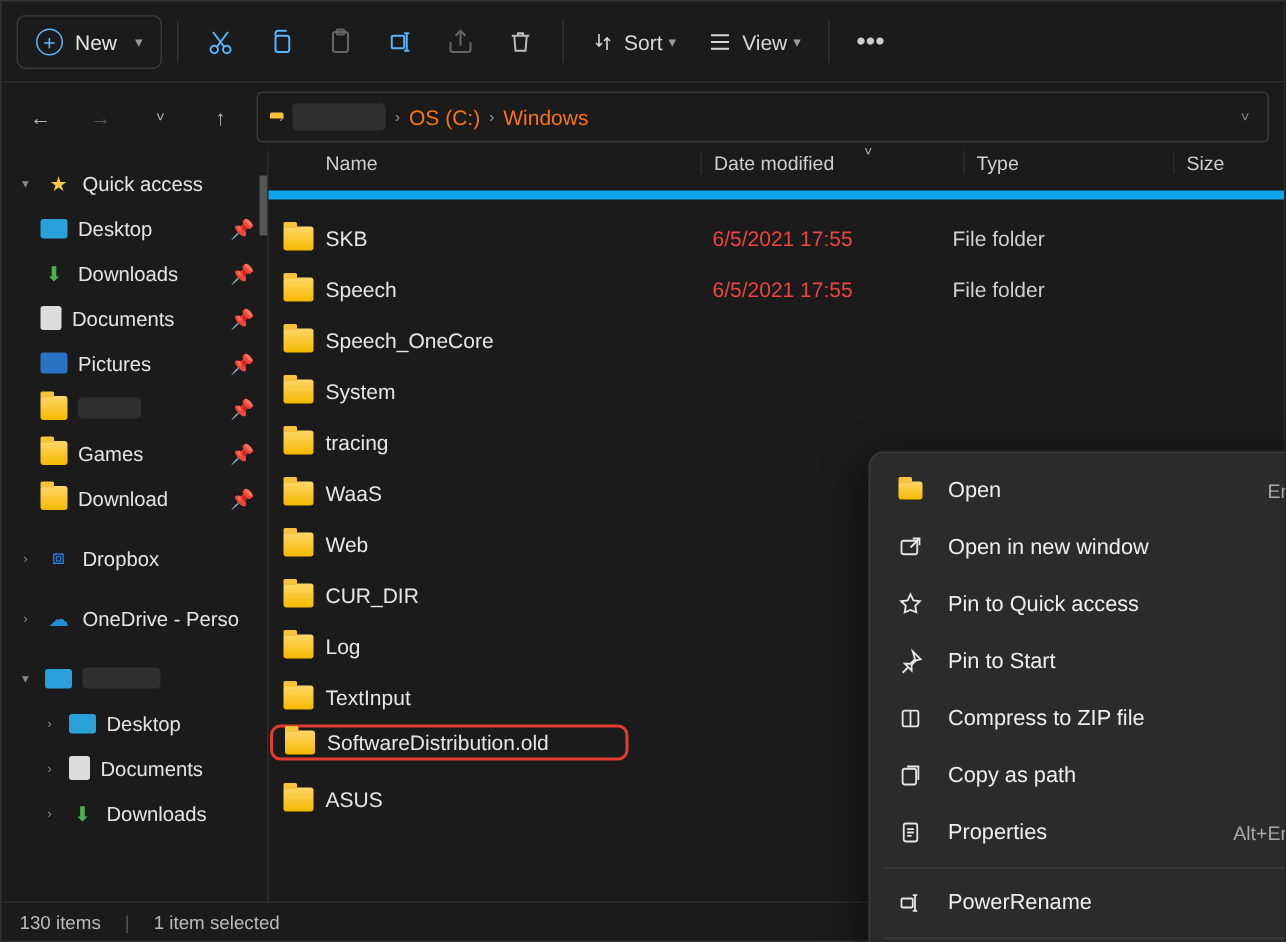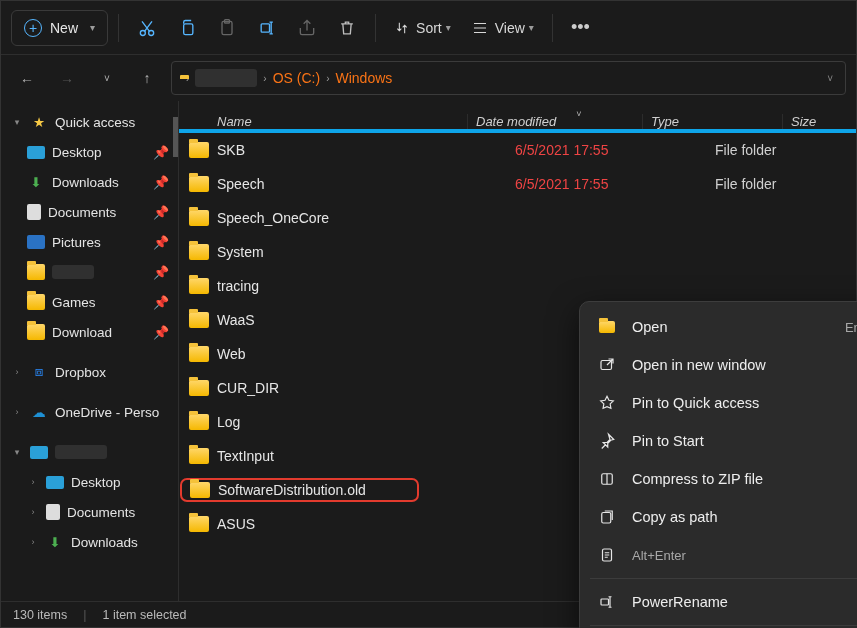--- a/index.html
+++ b/index.html
@@ -34,7 +34,7 @@
   .scrollthumb{position:absolute; right:0; top:0; width:5px;height:60px;background:#555;}
   .sidewrap{position:relative;height:100%;}
   .content{flex:1;display:flex;flex-direction:column;min-width:0;position:relative;}
-  .cols{display:flex;height:32px;align-items:flex-end;border-bottom:4px solid #0ea5e9;padding-left:10px;color:#cfcfcf;font-size:13px;font-style:italic;}
+  .cols{display:flex;height:32px;align-items:flex-start;border-bottom:6px solid #0ea5e9;padding-left:10px;color:#cfcfcf;font-size:13px;}
   .col-name{width:278px;padding-left:28px;}
   .col-date{width:160px;border-left:1px solid #2c2c2c;padding-left:8px;display:flex;align-items:center;gap:20px;}
   .col-type{width:140px;border-left:1px solid #2c2c2c;padding-left:8px;margin-left:15px;}

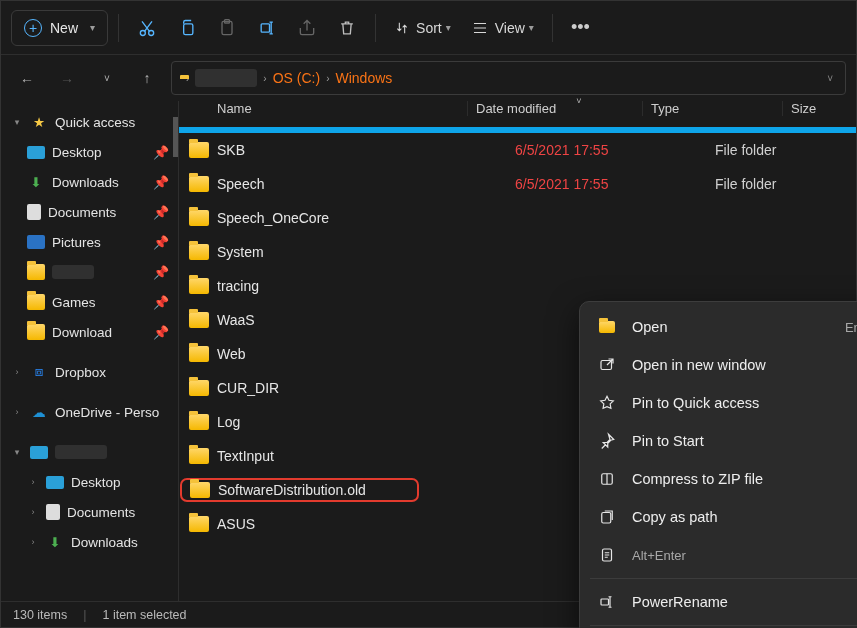--- a/index.html
+++ b/index.html
@@ -40,7 +40,7 @@
   .col-type{width:140px;border-left:1px solid #2c2c2c;padding-left:8px;margin-left:15px;}
   .col-size{border-left:1px solid #2c2c2c;padding-left:8px;flex:1;}
   .rows{flex:1;overflow:hidden;}
-  .row{display:flex;align-items:center;height:34px;padding-left:10px;gap:40px;}
+  .row{display:flex;align-items:flex-end;height:34px;padding-left:10px;}
   .row .cell-name{width:278px;display:flex;align-items:center;gap:8px;}
   .row .cell-date{width:160px;padding-left:8px;color:#ef4444;}
   .row .cell-type{width:140px;padding-left:8px;color:#d0d0d0;}

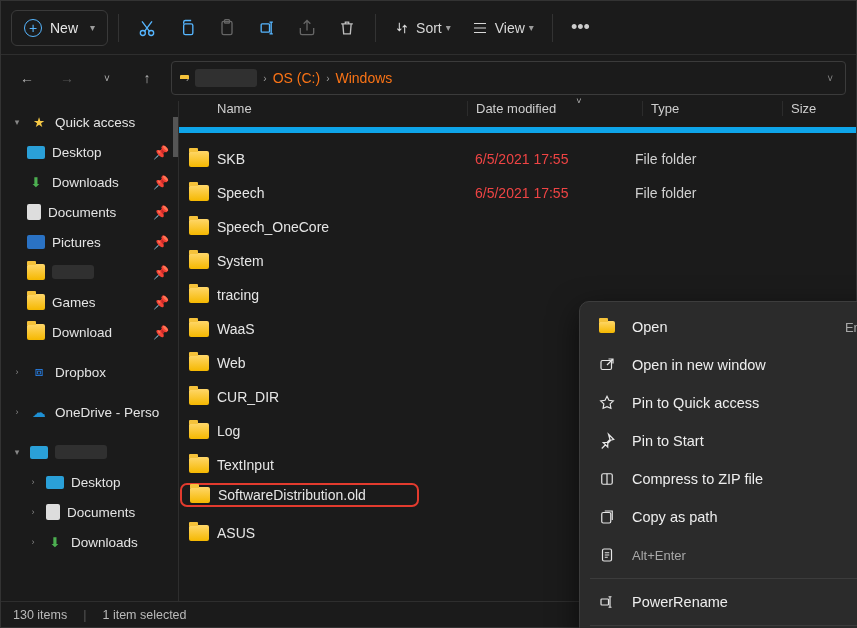--- a/index.html
+++ b/index.html
@@ -395,6 +395,7 @@
                 <path d="M9 9h6M9 12h6M9 15h4"></path>
               </svg>
             </span>
+          <span class="label">Properties</span>
           <span class="accel">Alt+Enter</span>
         </div>
         <div class="ctx-sep"></div>

